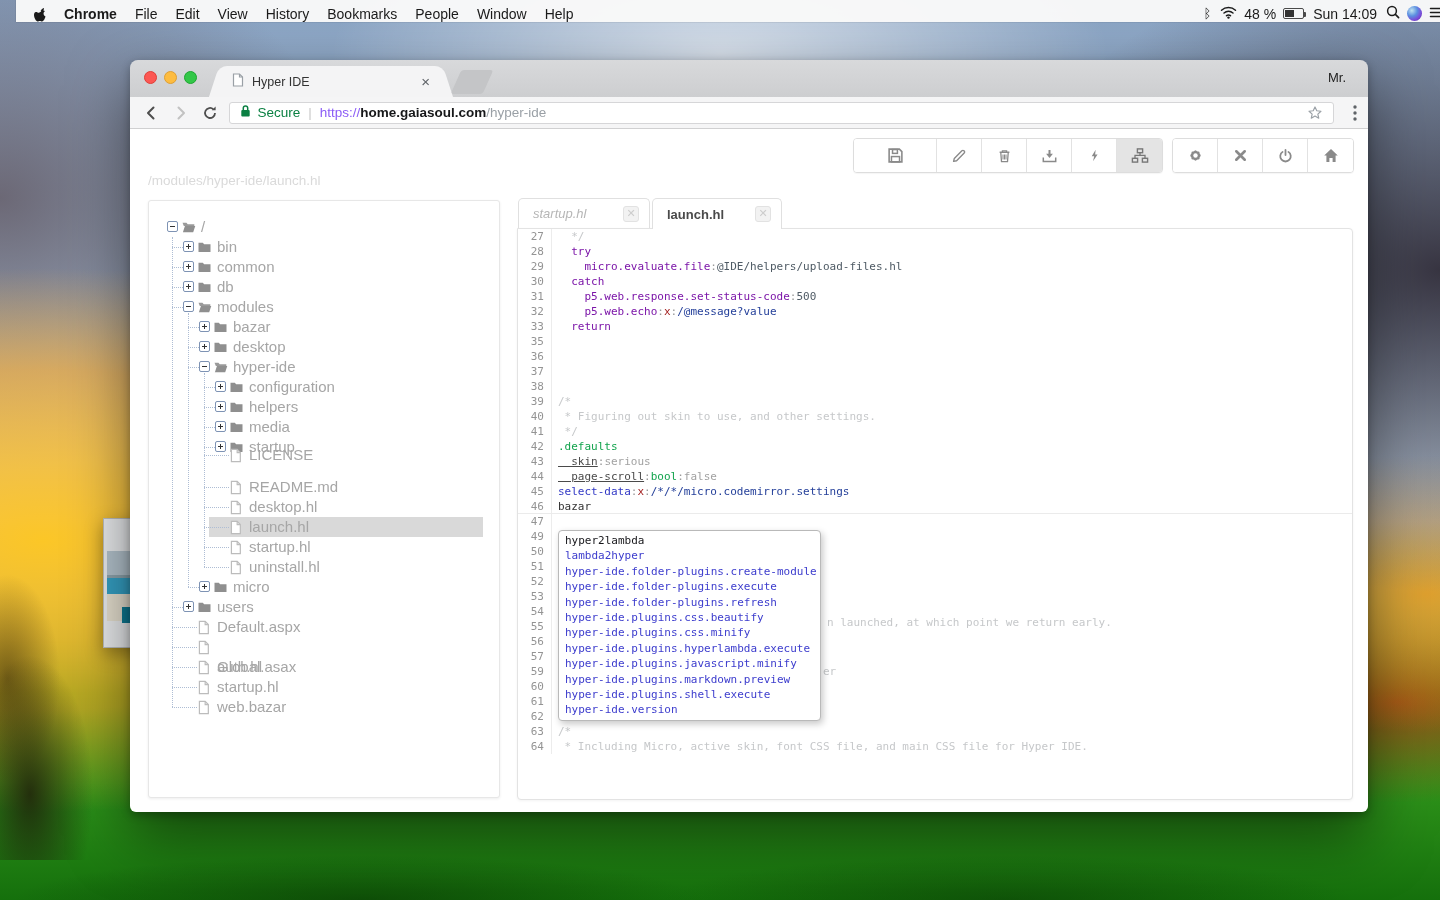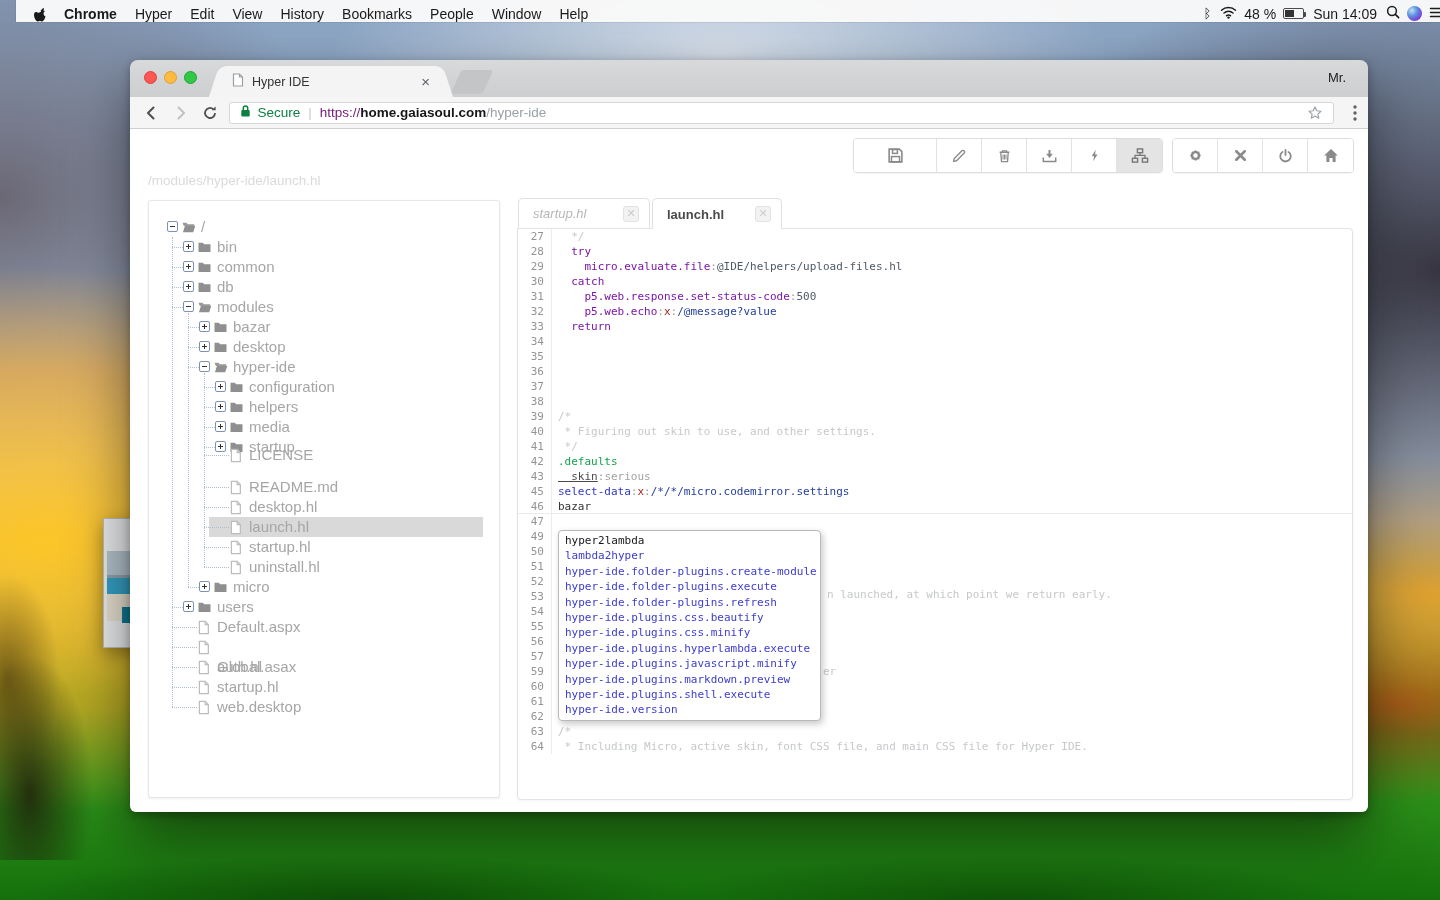--- a/index.html
+++ b/index.html
@@ -164,7 +164,7 @@
     </span>
     <nav class="mb-items">
         <span class="mb-item mb-app">Chrome</span>
-        <span class="mb-item">Hyper</span>
+        <span class="mb-item">File</span>
         <span class="mb-item">Edit</span>
         <span class="mb-item">View</span>
         <span class="mb-item">History</span>

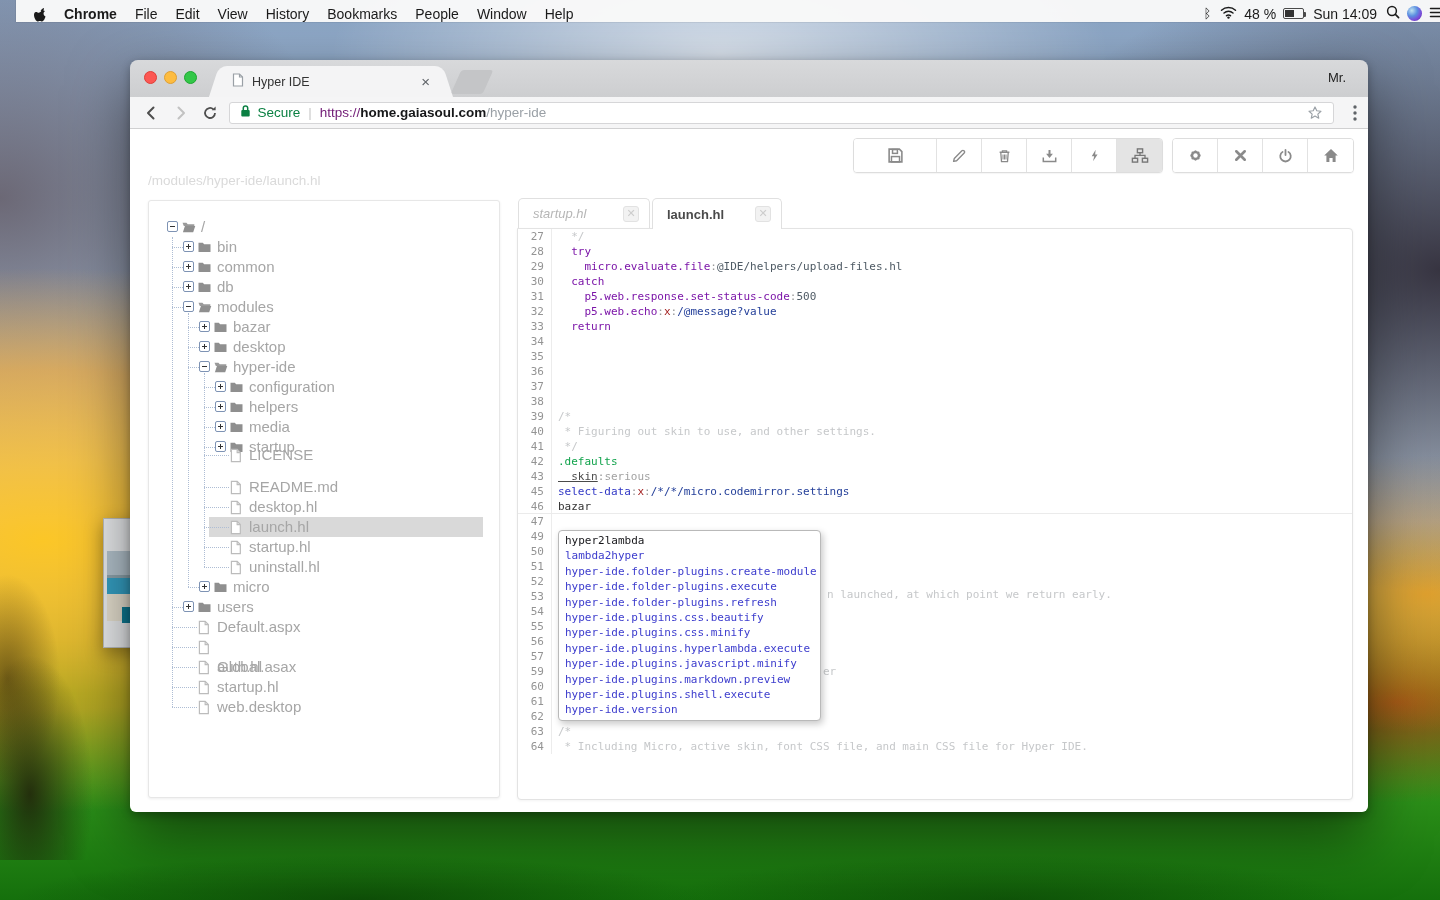--- a/index.html
+++ b/index.html
@@ -75,7 +75,7 @@
     border-radius:3px; display:flex; align-items:center; padding:0 10px; font-size:13.5px; }
   .secure { color:#0b8043; margin:0 6px 0 6px; }
   .url-sep { color:#c9c9c9; margin:0 8px 0 2px; font-weight:100; }
-  .url-scheme { color:#701a75; }
+  .url-scheme { color:#8b5cf6; }
   .url-host { color:#161719; font-weight:bold; }
   .url-path { color:#9aa0a6; }
   .url-star { margin-left:auto; display:flex; align-items:center; }

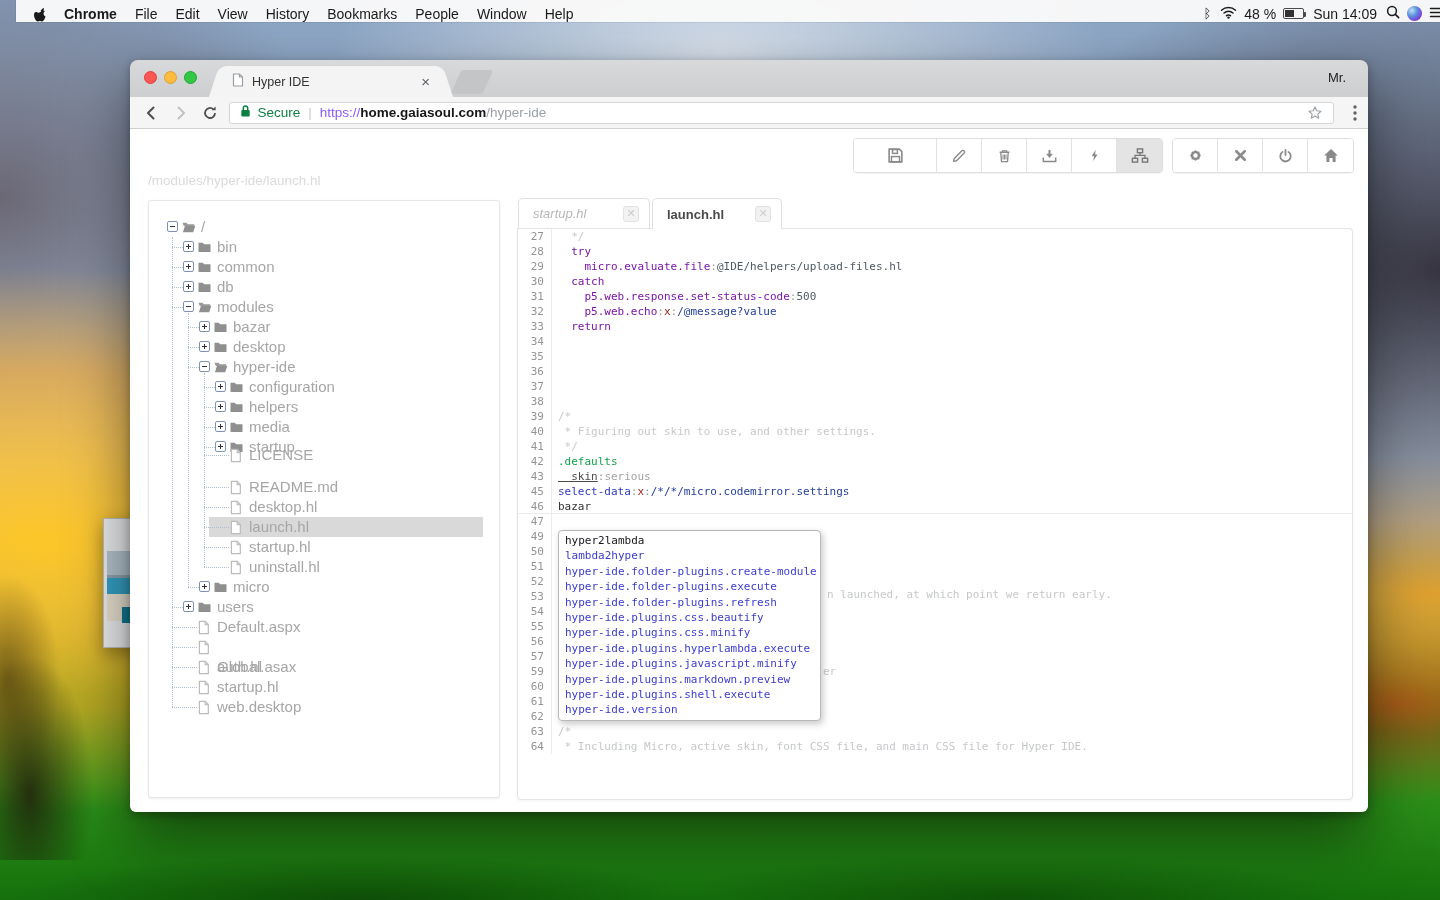--- a/index.html
+++ b/index.html
@@ -707,10 +707,6 @@
               <span class="lc"><span class="tok-k">  return</span></span>
             </div>
             <div class="code-line">
-              <span class="ln">34</span>
-              <span class="lc"></span>
-            </div>
-            <div class="code-line">
               <span class="ln">35</span>
               <span class="lc"></span>
             </div>

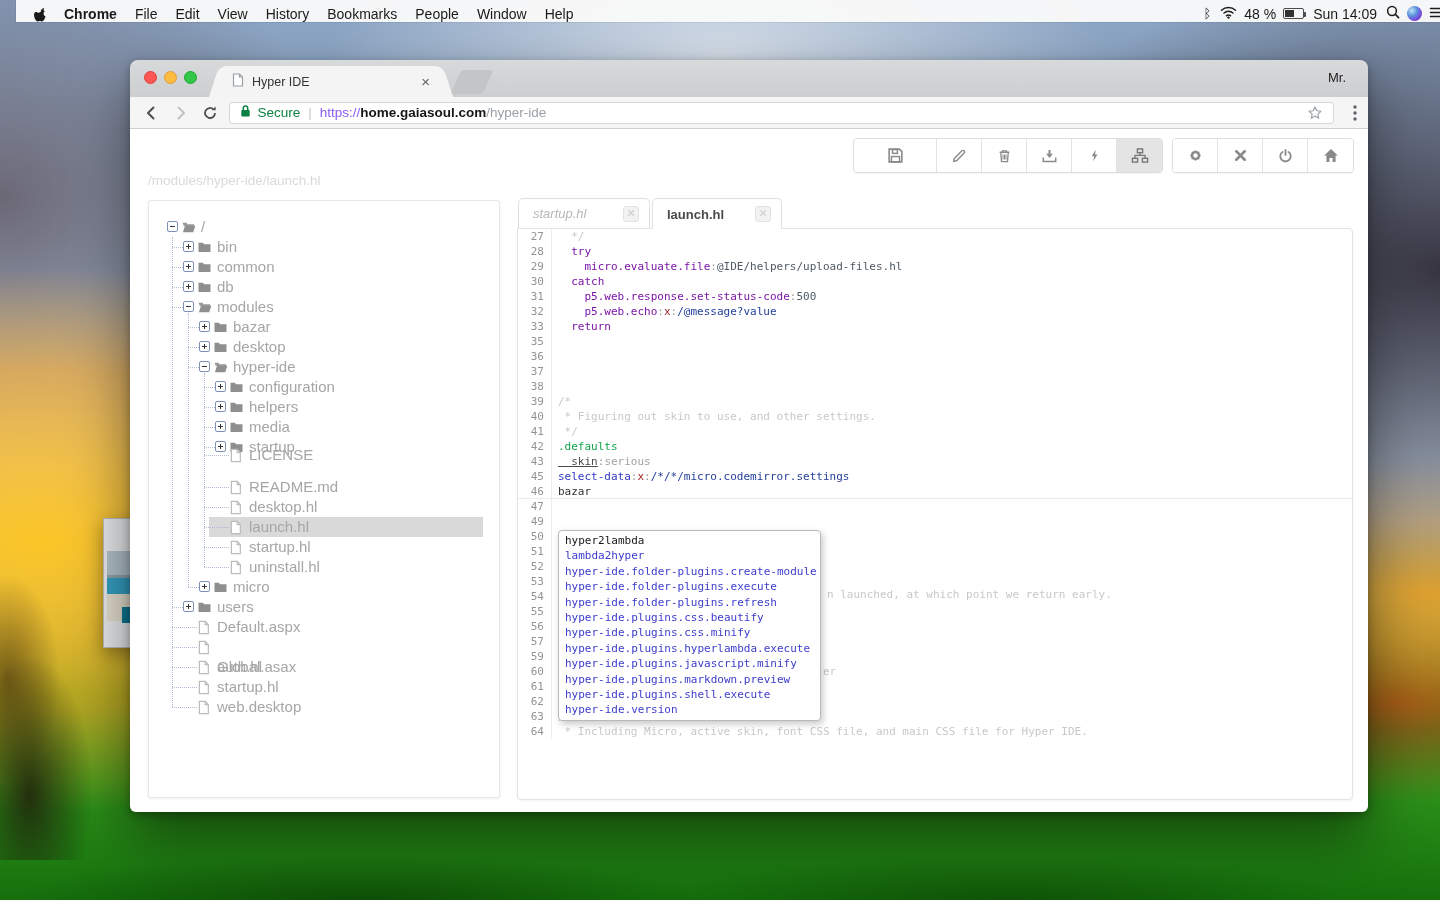--- a/index.html
+++ b/index.html
@@ -743,6 +743,10 @@
               <span class="lc"><span class="tok-nm">  skin</span><span class="tok-p">:</span><span class="tok-vg">serious</span></span>
             </div>
             <div class="code-line">
+              <span class="ln">44</span>
+              <span class="lc"><span class="tok-nm">  page-scroll</span><span class="tok-p">:</span><span class="tok-g">bool</span><span class="tok-p">:</span><span class="tok-vg">false</span></span>
+            </div>
+            <div class="code-line">
               <span class="ln">45</span>
               <span class="lc"><span class="tok-b">select-data</span><span class="tok-p">:</span><span class="tok-r">x</span><span class="tok-p">:</span><span class="tok-e">/*/*/micro.codemirror.settings</span></span>
             </div>

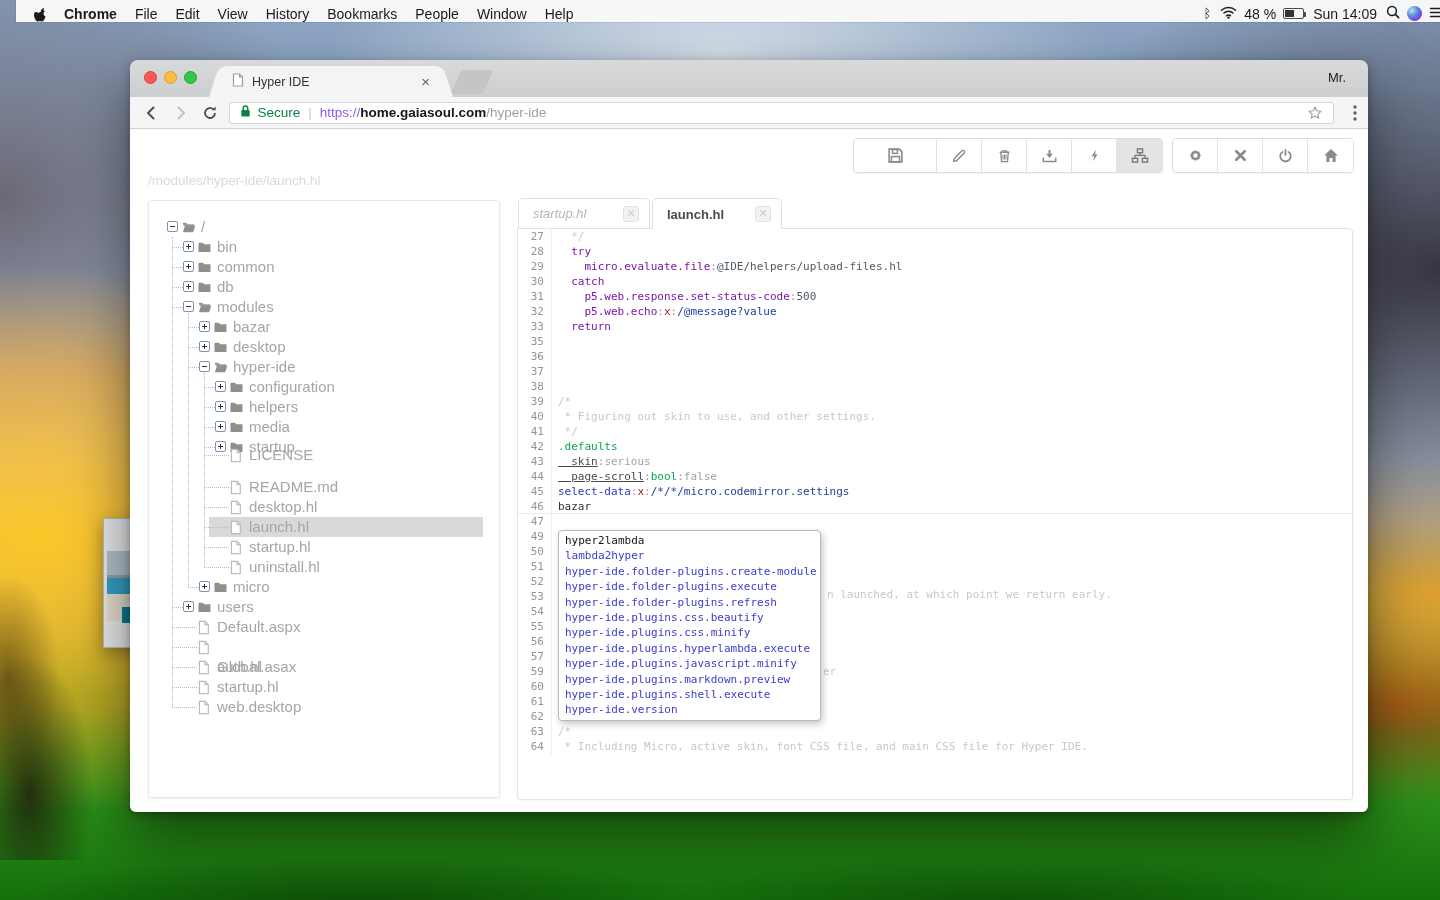--- a/index.html
+++ b/index.html
@@ -819,7 +819,7 @@
               <span class="lc"><span class="tok-c"> * Including Micro, active skin, font CSS file, and main CSS file for Hyper IDE.</span></span>
             </div>
           </div>
-      <span class="frag tok-c" style="top: 358px; left: 309px;">n launched, at which point we return early.</span>
+      <span class="frag tok-c" style="top: 386px; left: 309px;">n launched, at which point we return early.</span>
           <span class="frag tok-c" style="top: 435px; left: 305px;">er</span>
         </div>
 

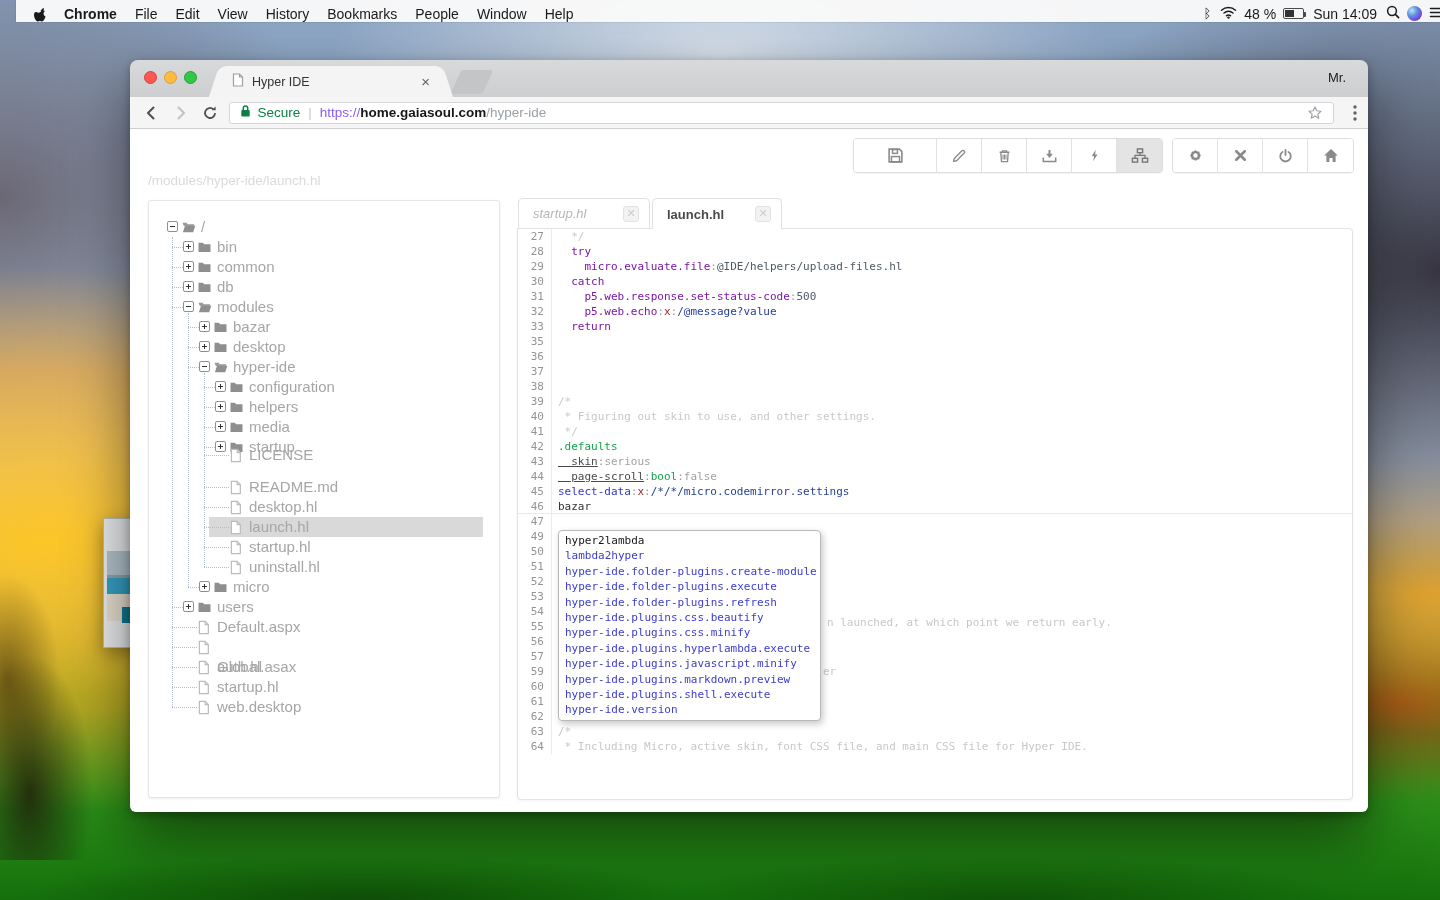--- a/index.html
+++ b/index.html
@@ -662,7 +662,7 @@
                   <path d="M8.8 1.4v3.4h3.4" fill="none" stroke="#bcbcbc" stroke-width="1.3"></path>
                 </svg>
               </span>
-              <span class="tlabel" style="left: 68px;">web.desktop</span>
+              <span class="tlabel" style="left: 68px;">web.bazar</span>
             </div>
           </div>
       </div>

